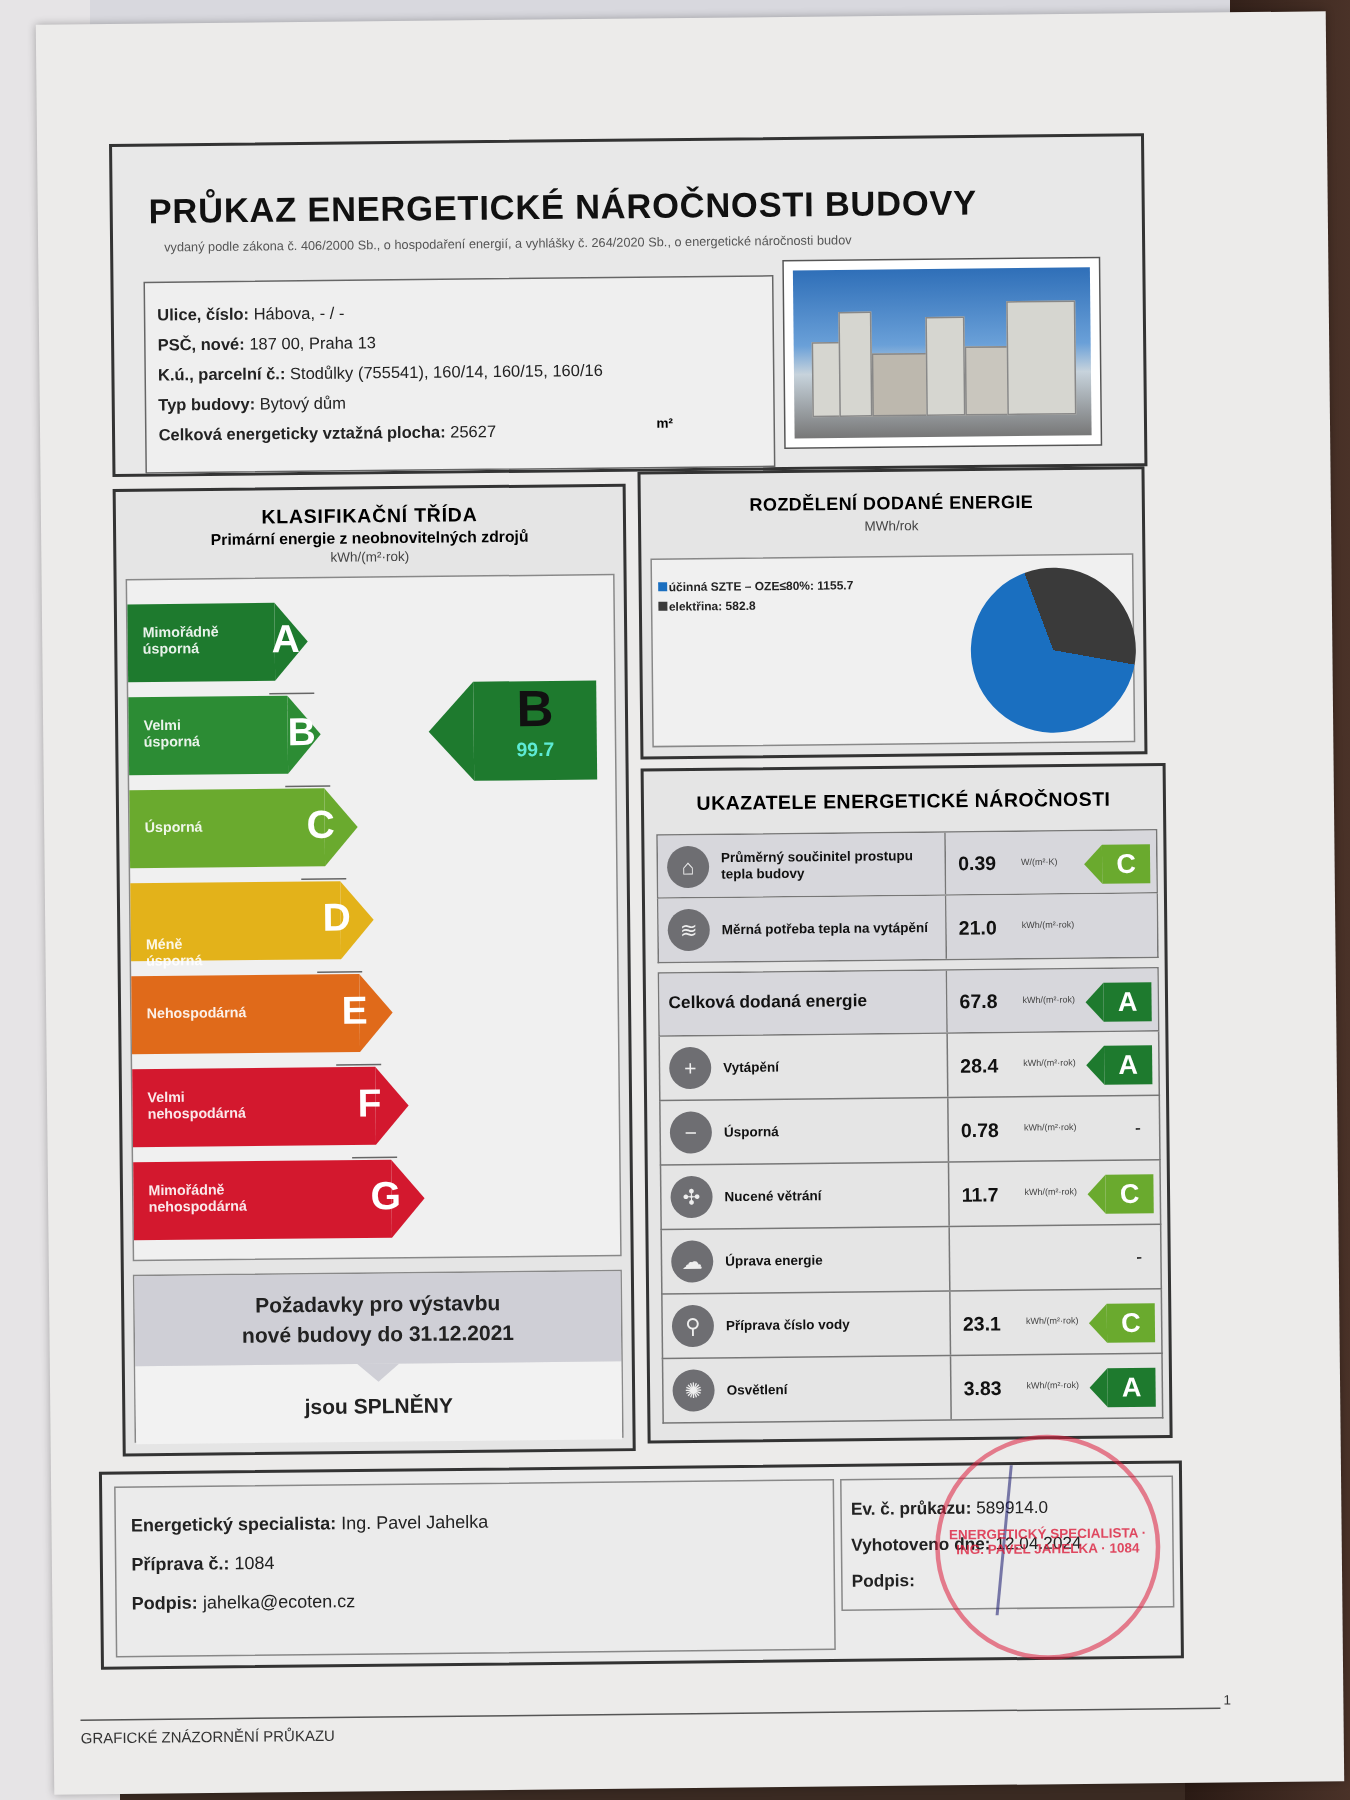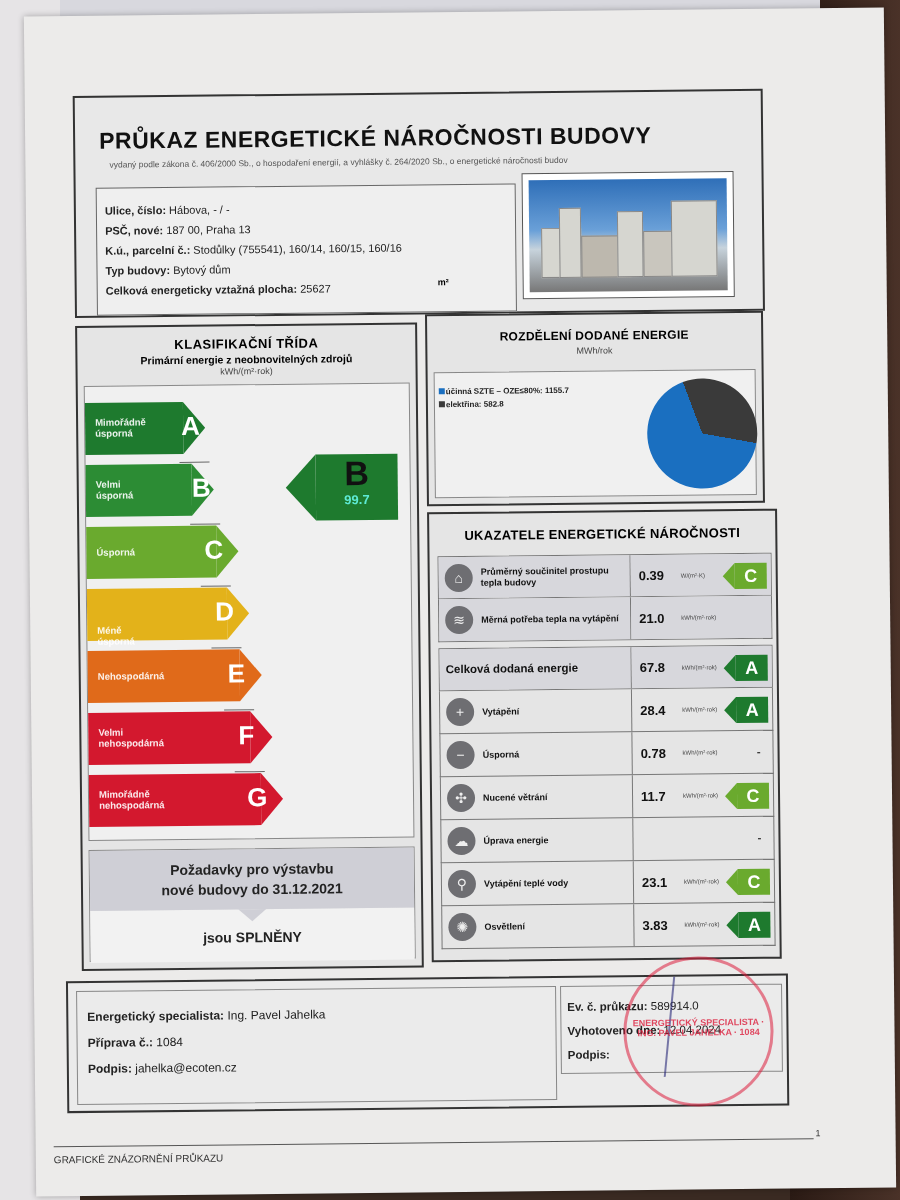--- a/index.html
+++ b/index.html
@@ -304,7 +304,7 @@
         <div class="row">
           <div class="c1">
               <span class="ico">⚲</span>
-              <span class="lbl">Vytápění teplé vody</span>
+              <span class="lbl">Příprava číslo vody</span>
             </div>
           <div class="c2">
               <span class="val">23.1</span>

